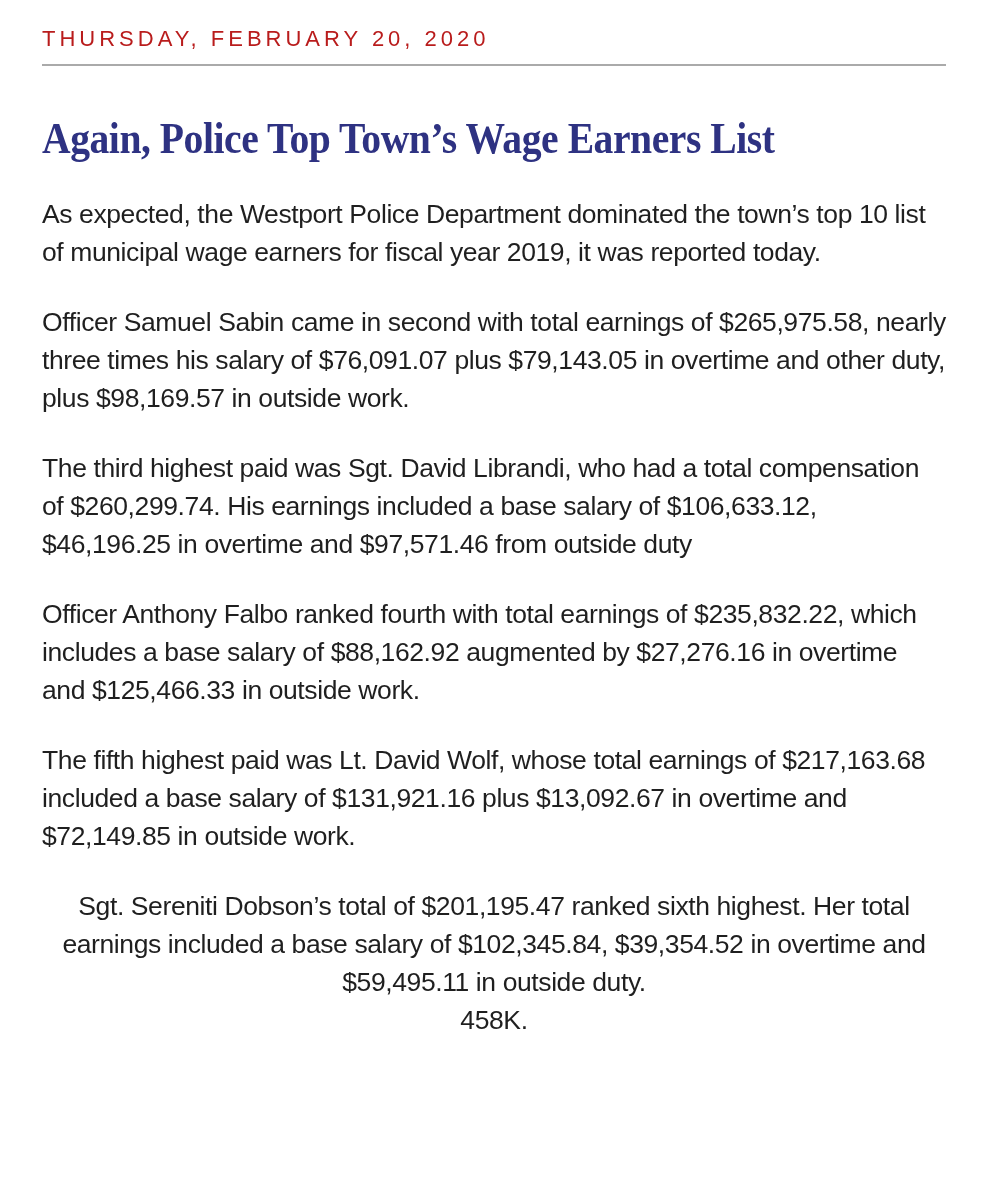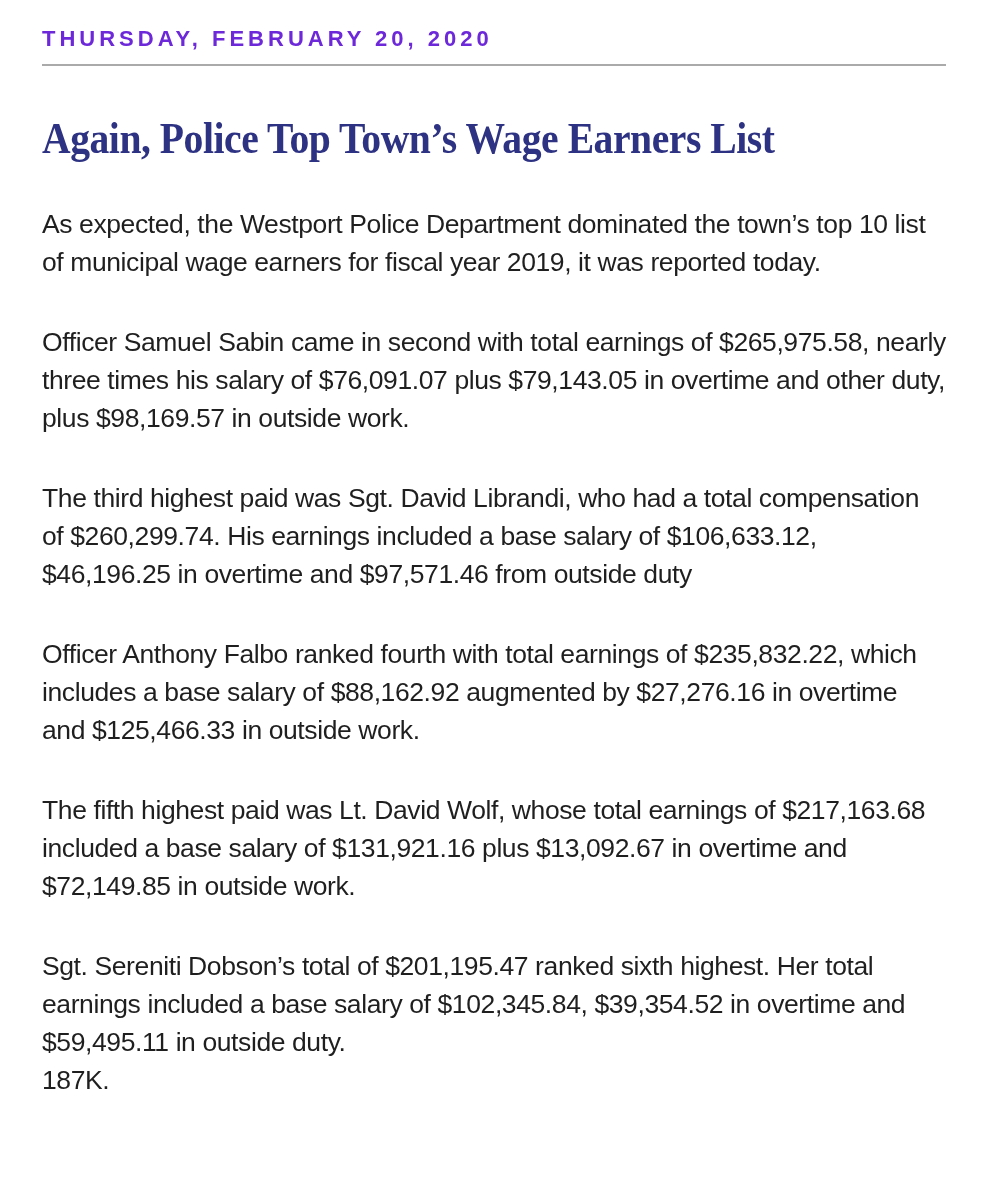--- a/index.html
+++ b/index.html
@@ -19,8 +19,8 @@
     font-family: "Liberation Sans", sans-serif;
     font-size: 22px;
     line-height: 28px;
-    font-weight: 700;
-    color: #6d28d9;
+    font-weight: 400;
+    color: #b91c1c;
     letter-spacing: 4px;
     white-space: nowrap;
   }

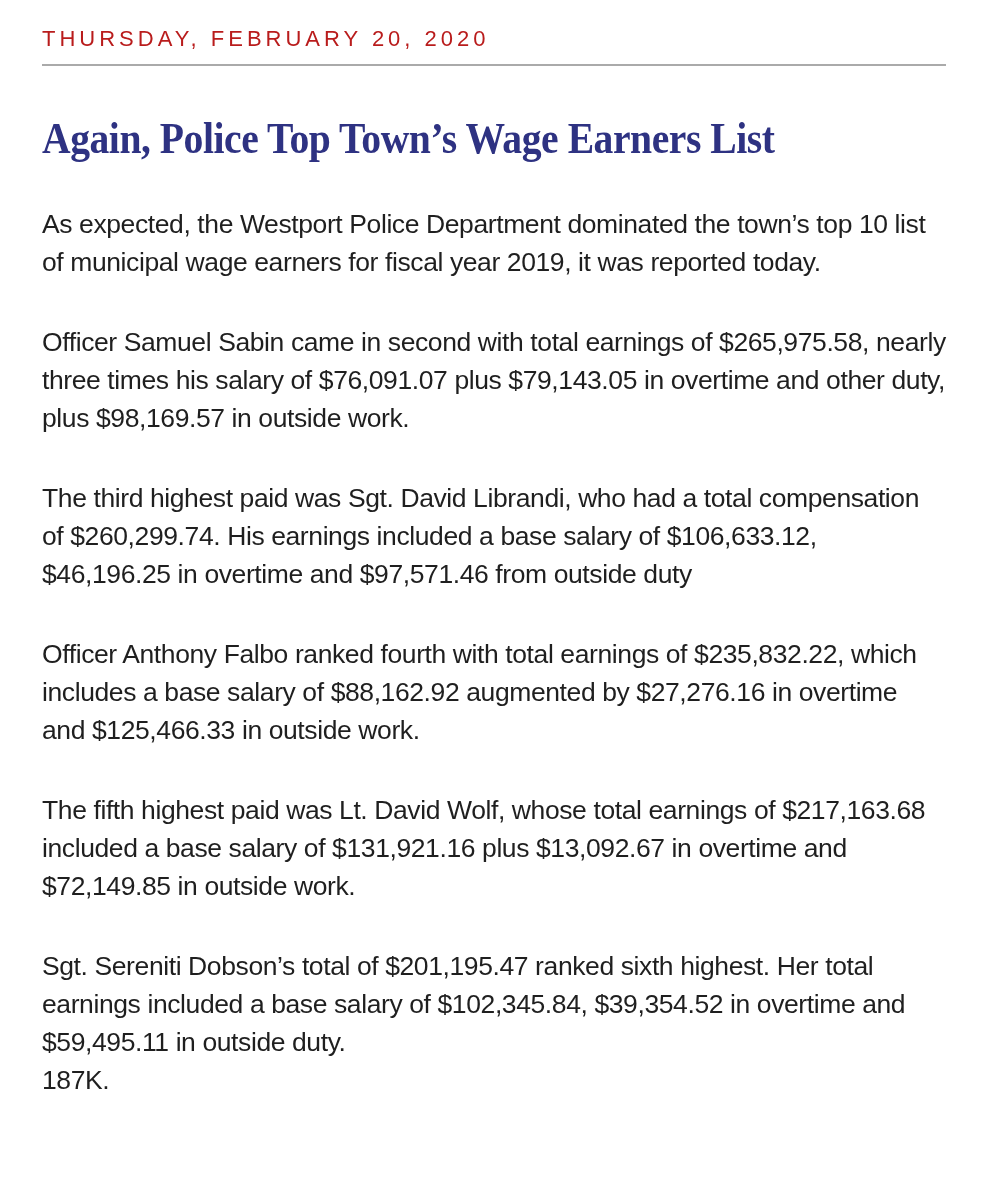--- a/index.html
+++ b/index.html
@@ -42,7 +42,7 @@
     transform-origin: 0 50%;
   }
   .para {
-    margin: 42px 0 0 0;
+    margin: 32px 0 0 0;
     font-family: "Liberation Sans", sans-serif;
     font-size: 26.5px;
     line-height: 38px;

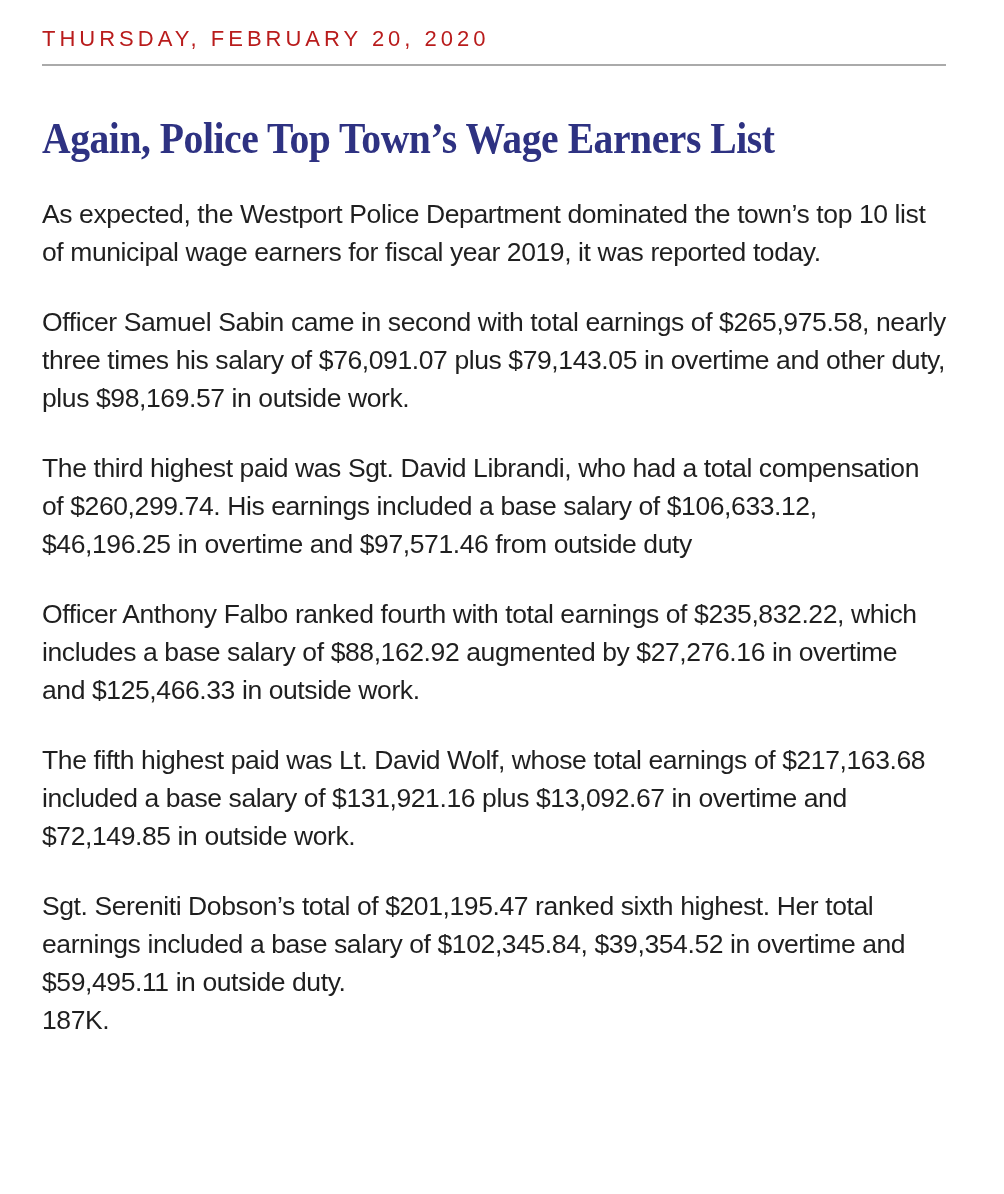--- a/index.html
+++ b/index.html
@@ -51,6 +51,7 @@
   }
   .para-line {
     display: block;
+    text-align: center;
   }
 </style>
 </head>

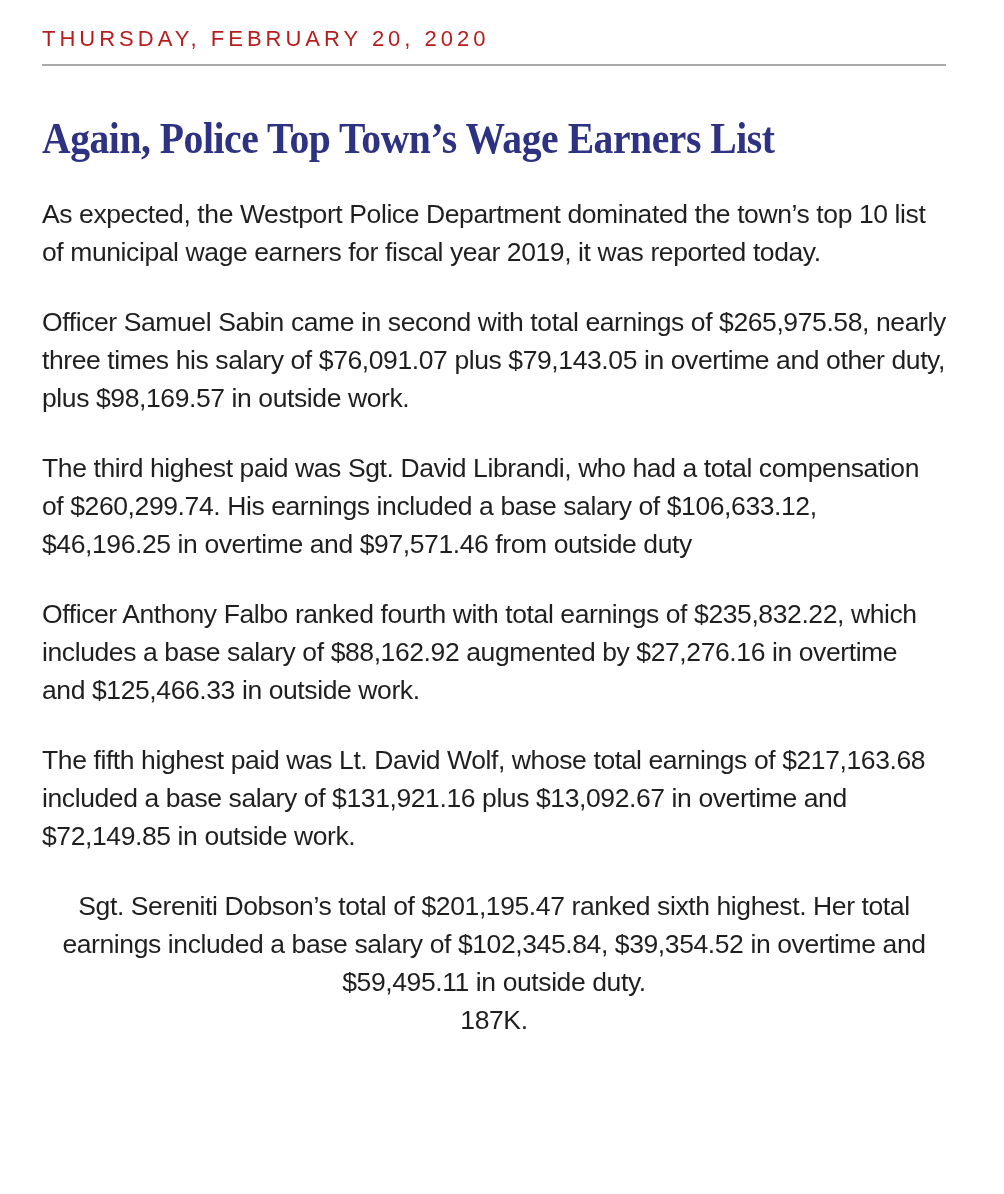--- a/index.html
+++ b/index.html
@@ -80,7 +80,7 @@
 
     <p class="para">
       <span class="para-line">Sgt. Sereniti Dobson’s total of $201,195.47 ranked sixth highest. Her total earnings included a base salary of $102,345.84, $39,354.52 in overtime and $59,495.11 in outside duty.</span>
-      <span class="para-line">187K.</span>
+      <span class="para-line">458K.</span>
     </p>
   </article>
 

